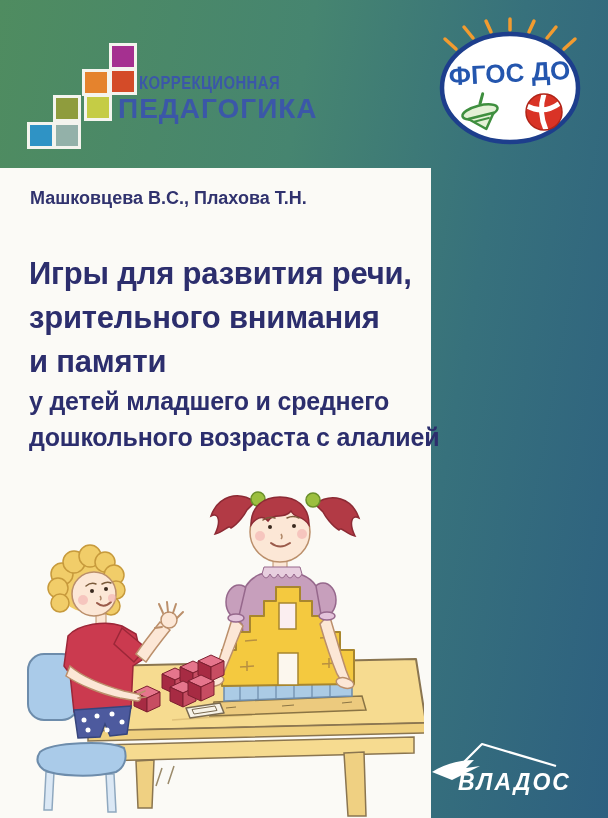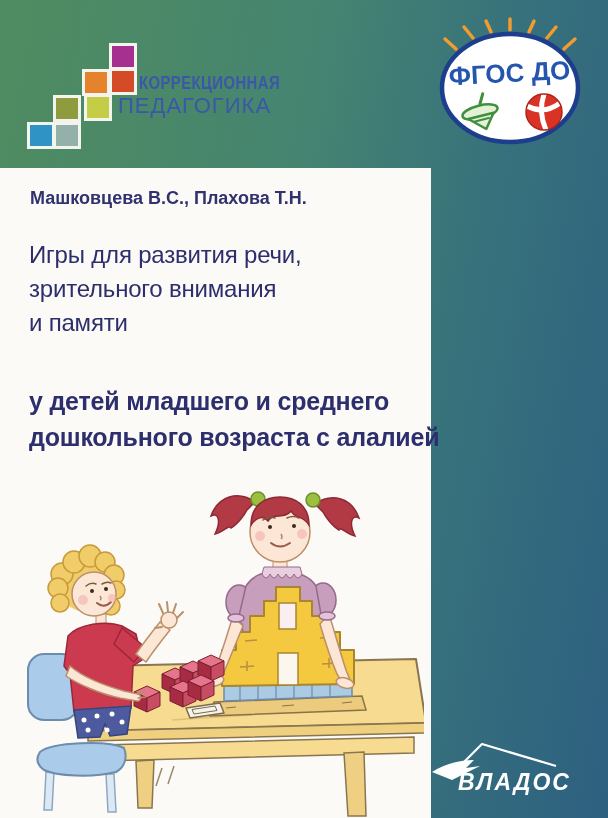--- a/index.html
+++ b/index.html
@@ -12,7 +12,7 @@
   .sq{position:absolute;width:22px;height:21px;border:3px solid #f4f4ee;box-sizing:content-box;}
   .series-line1{position:absolute;left:139px;top:73px;font-size:17.5px;font-weight:bold;
                 color:#3b57a8;transform:scaleX(.85);transform-origin:left top;letter-spacing:0.5px;white-space:nowrap;}
-  .series-line2{position:absolute;left:118px;top:93px;font-size:22px;font-weight:normal;
+  .series-line2{position:absolute;left:118px;top:93px;font-size:28px;font-weight:bold;
                 color:#3b57a8;letter-spacing:1px;white-space:nowrap;}
   
   .authors{position:absolute;left:30px;top:188px;font-size:18px;font-weight:bold;color:#30326e;}

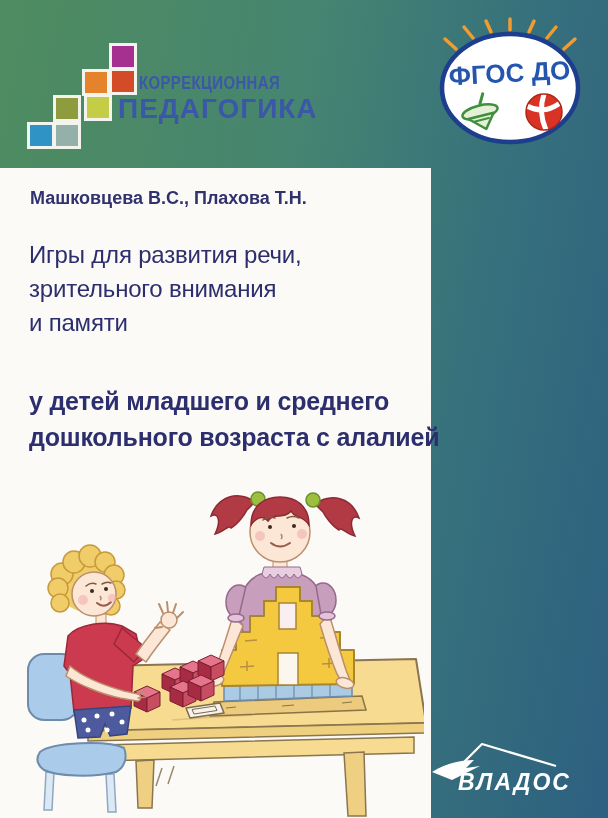--- a/index.html
+++ b/index.html
@@ -16,7 +16,7 @@
                 color:#3b57a8;letter-spacing:1px;white-space:nowrap;}
   
   .authors{position:absolute;left:30px;top:188px;font-size:18px;font-weight:bold;color:#30326e;}
-  .title{position:absolute;left:29px;top:238px;font-size:24px;font-weight:normal;color:#2c2e6d;
+  .title{position:absolute;left:29px;top:252px;font-size:31px;font-weight:bold;color:#2c2e6d;
          line-height:1.42;white-space:pre-line;letter-spacing:-0.2px;}
   .subtitle{position:absolute;left:29px;top:384px;font-size:25px;font-weight:bold;color:#2c2e6d;
             line-height:1.42;white-space:pre-line;letter-spacing:-0.2px;}

